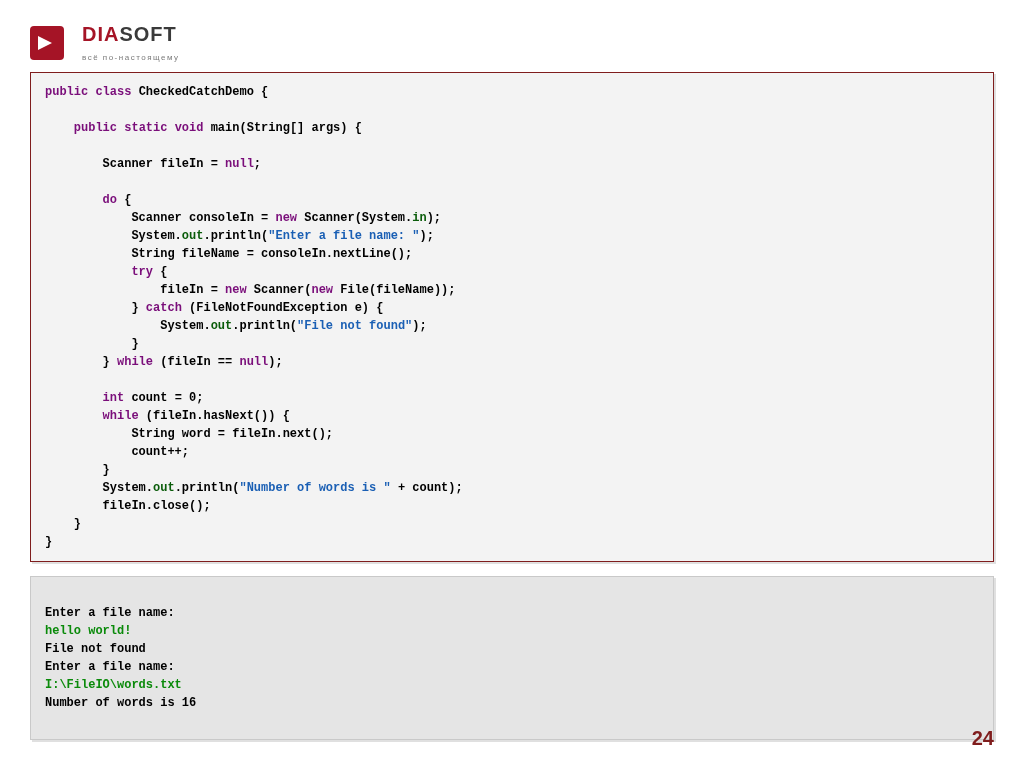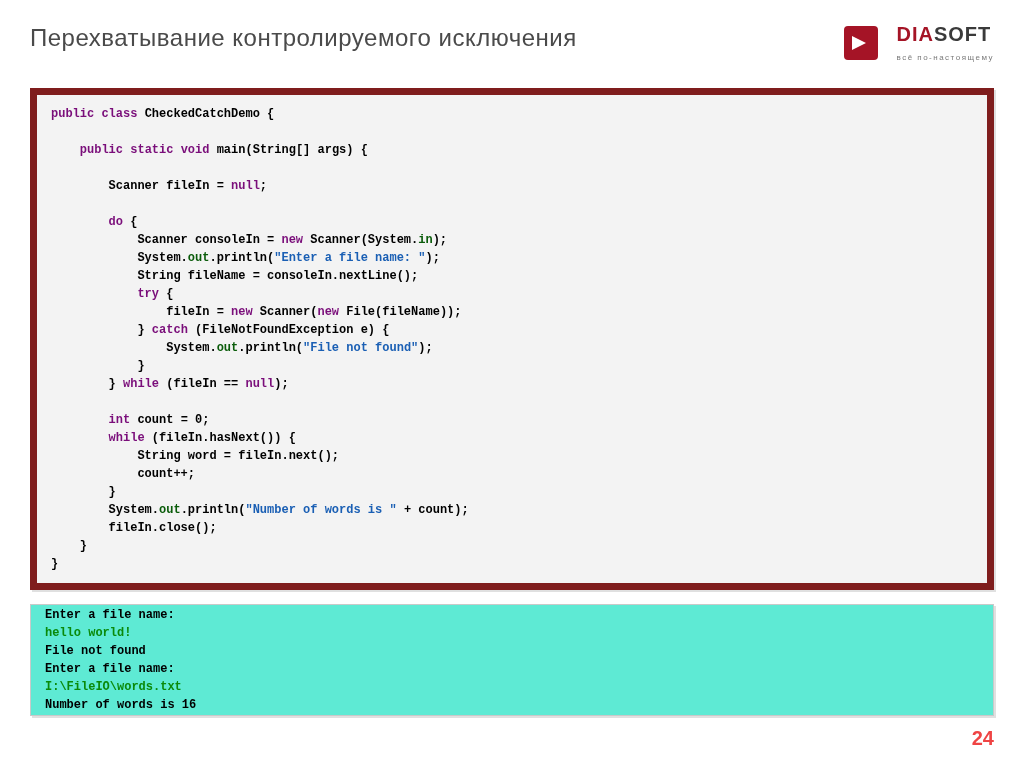--- a/index.html
+++ b/index.html
@@ -96,7 +96,6 @@
 <body>
 
 <div class="header">
-  <h1 class="slide-title">Перехватывание контролируемого исключения</h1>
   <div class="logo">
     <div class="logo-icon"></div>
     <div class="logo-text">

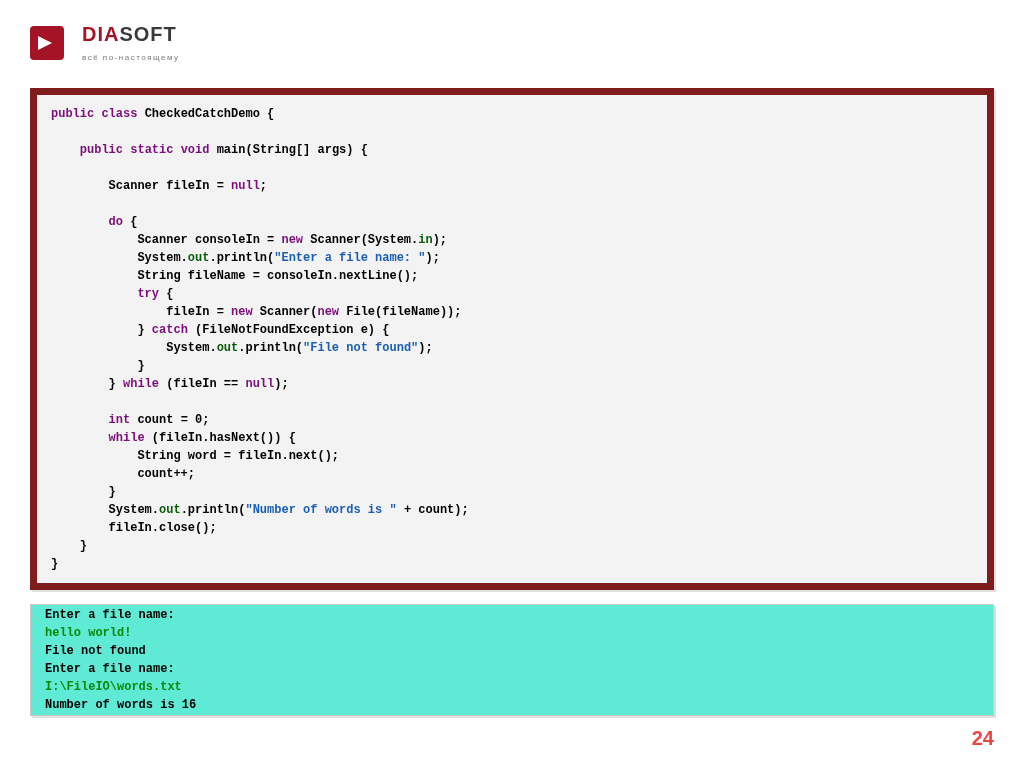--- a/index.html
+++ b/index.html
@@ -54,9 +54,9 @@
   .logo-sub { font-size: 8px; color: #7a7a7a; letter-spacing: 1.5px; margin-top: 10px; }
 
   .code-block {
-    margin: 16px 30px 14px 30px;
+    margin: 0 30px 14px 30px;
     background: #f3f3f3;
-    border: 7px solid #7f1d1d;
+    border: 1px solid #7f1d1d;
     box-shadow: 2px 2px 0 rgba(0,0,0,0.12);
     padding: 10px 14px;
     font-family: "Courier New", monospace;

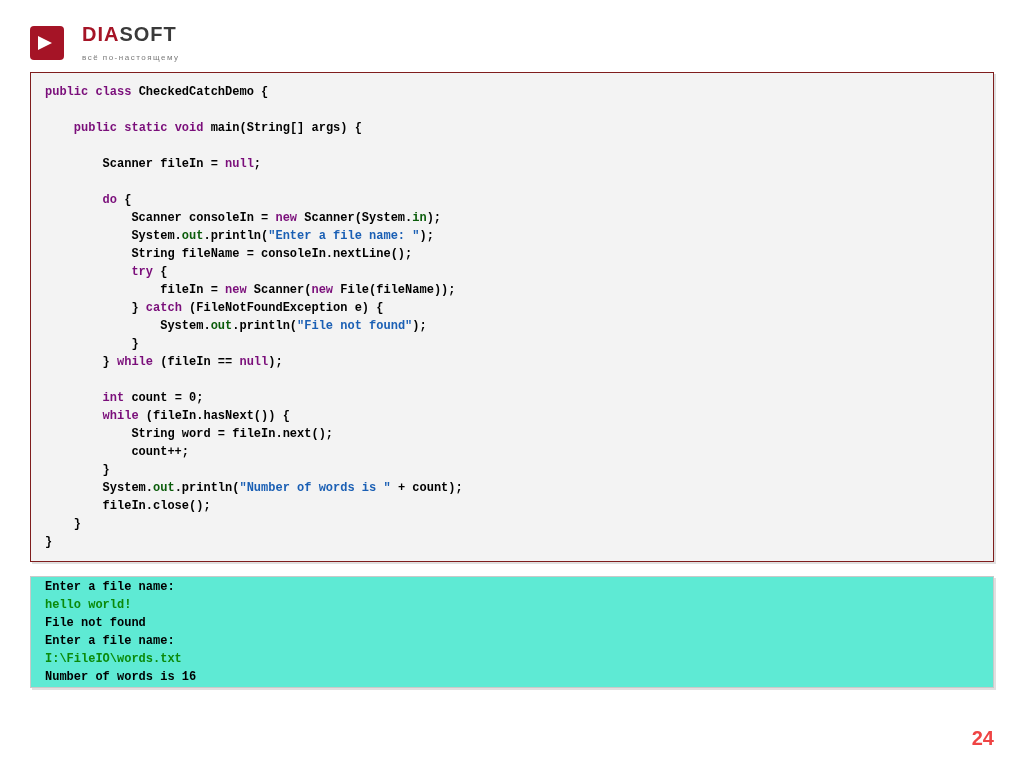--- a/index.html
+++ b/index.html
@@ -67,10 +67,10 @@
   }
   .output-block {
     margin: 0 30px;
-    background: #5eead4;
+    background: #e5e5e5;
     border: 1px solid #c9c9c9;
     box-shadow: 2px 2px 0 rgba(0,0,0,0.12);
-    padding: 1px 14px;
+    padding: 27px 14px;
     font-family: "Courier New", monospace;
     font-size: 12px;
     line-height: 1.5;

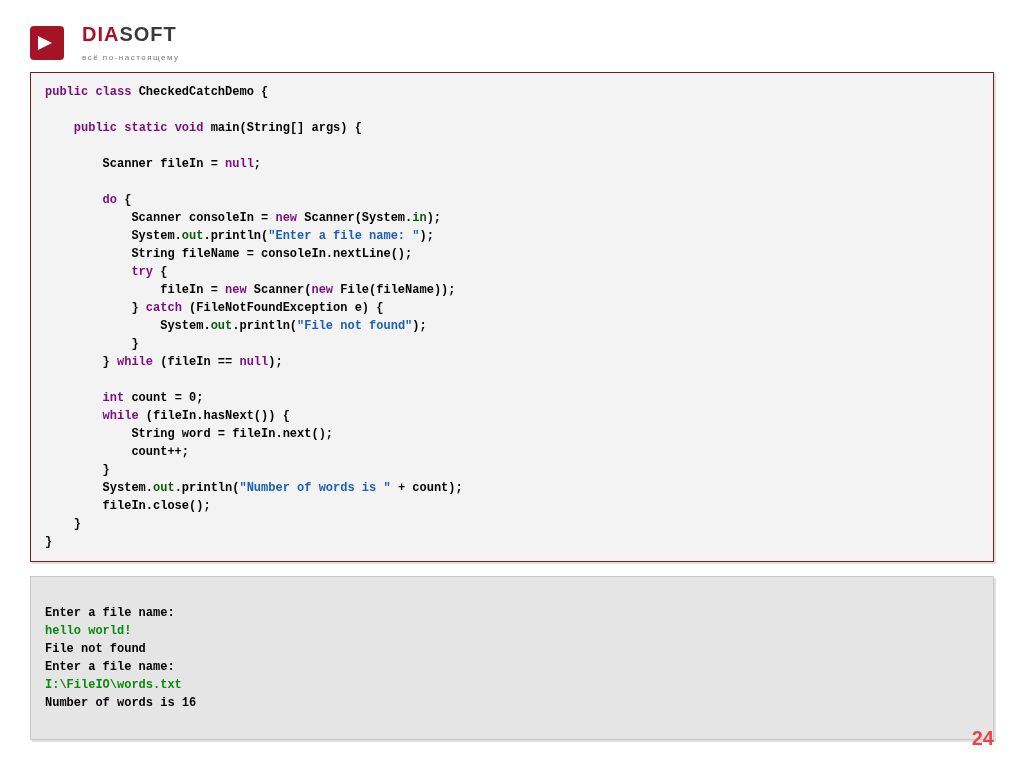--- a/index.html
+++ b/index.html
@@ -87,7 +87,7 @@
     position: absolute;
     right: 30px;
     bottom: 18px;
-    color: #ef4444;
+    color: #7f1d1d;
     font-size: 20px;
     font-weight: 700;
   }

